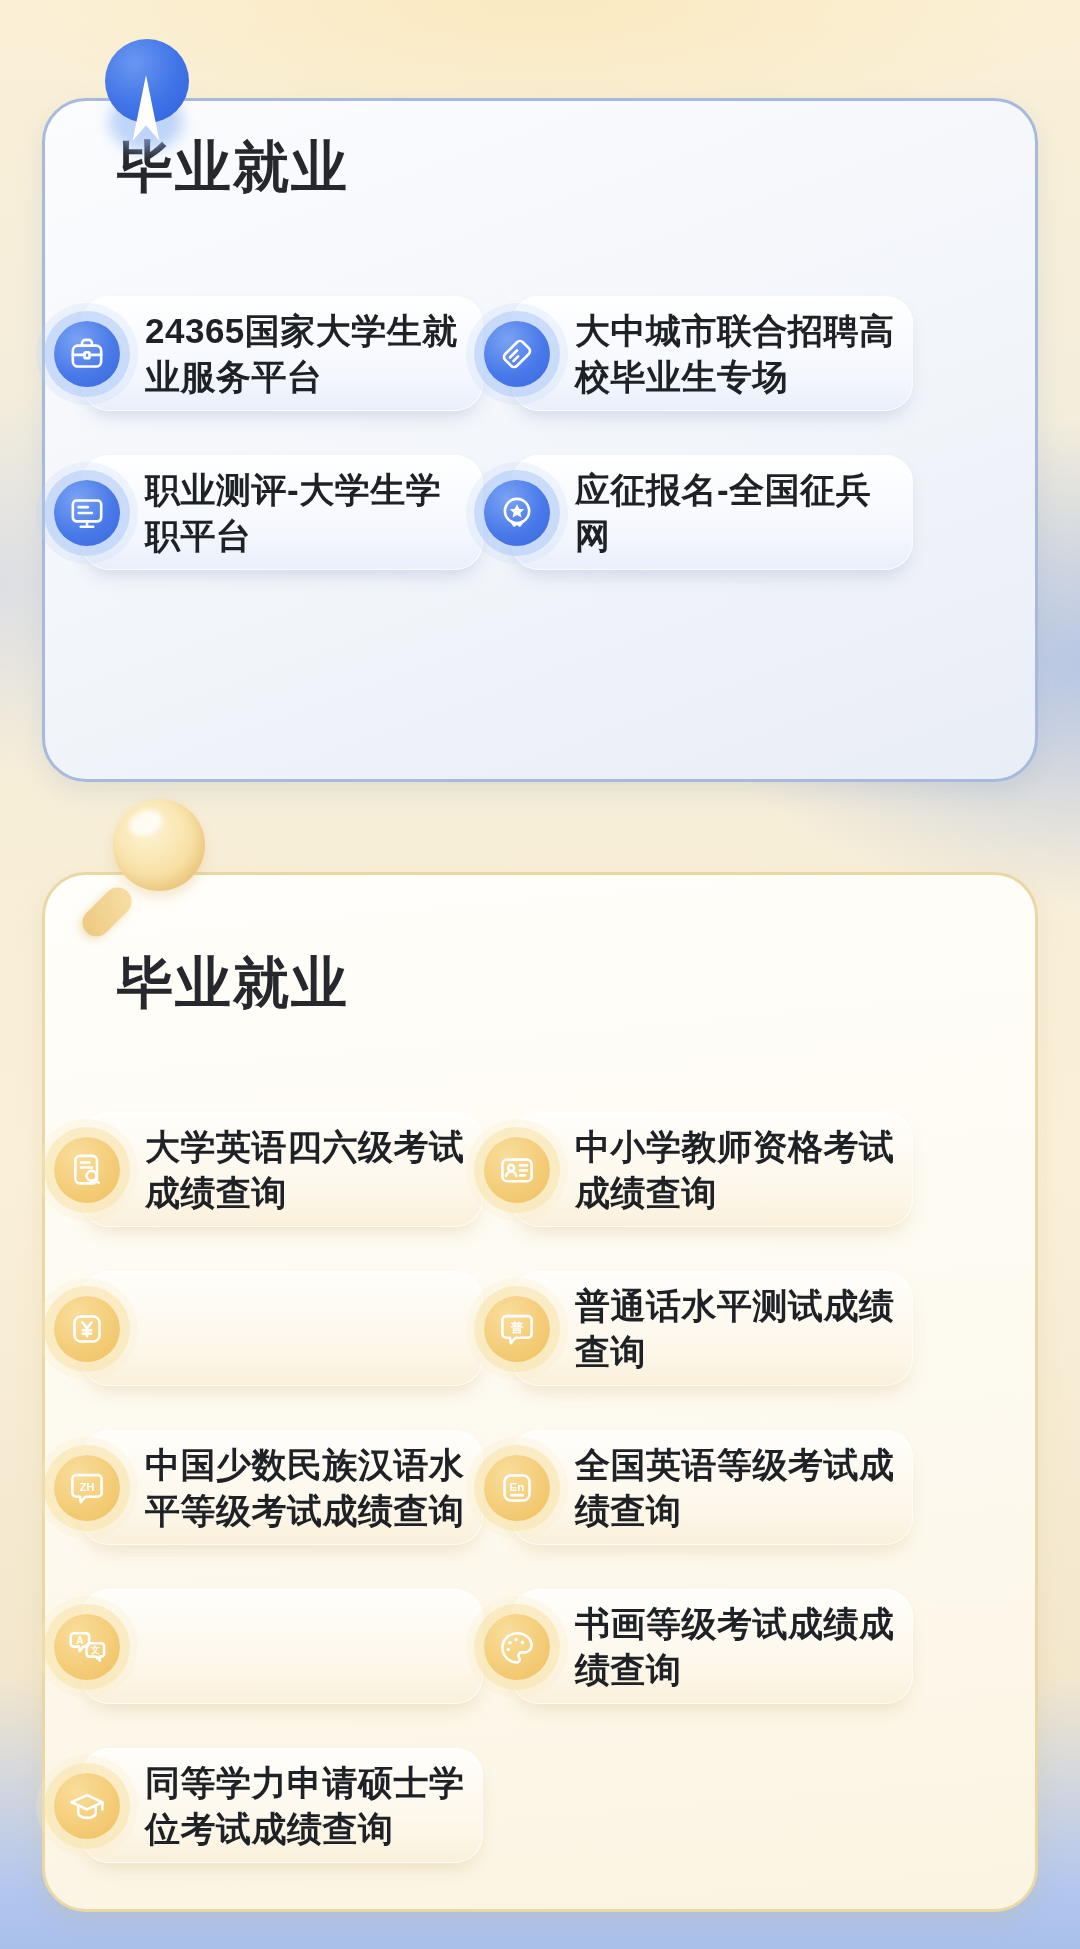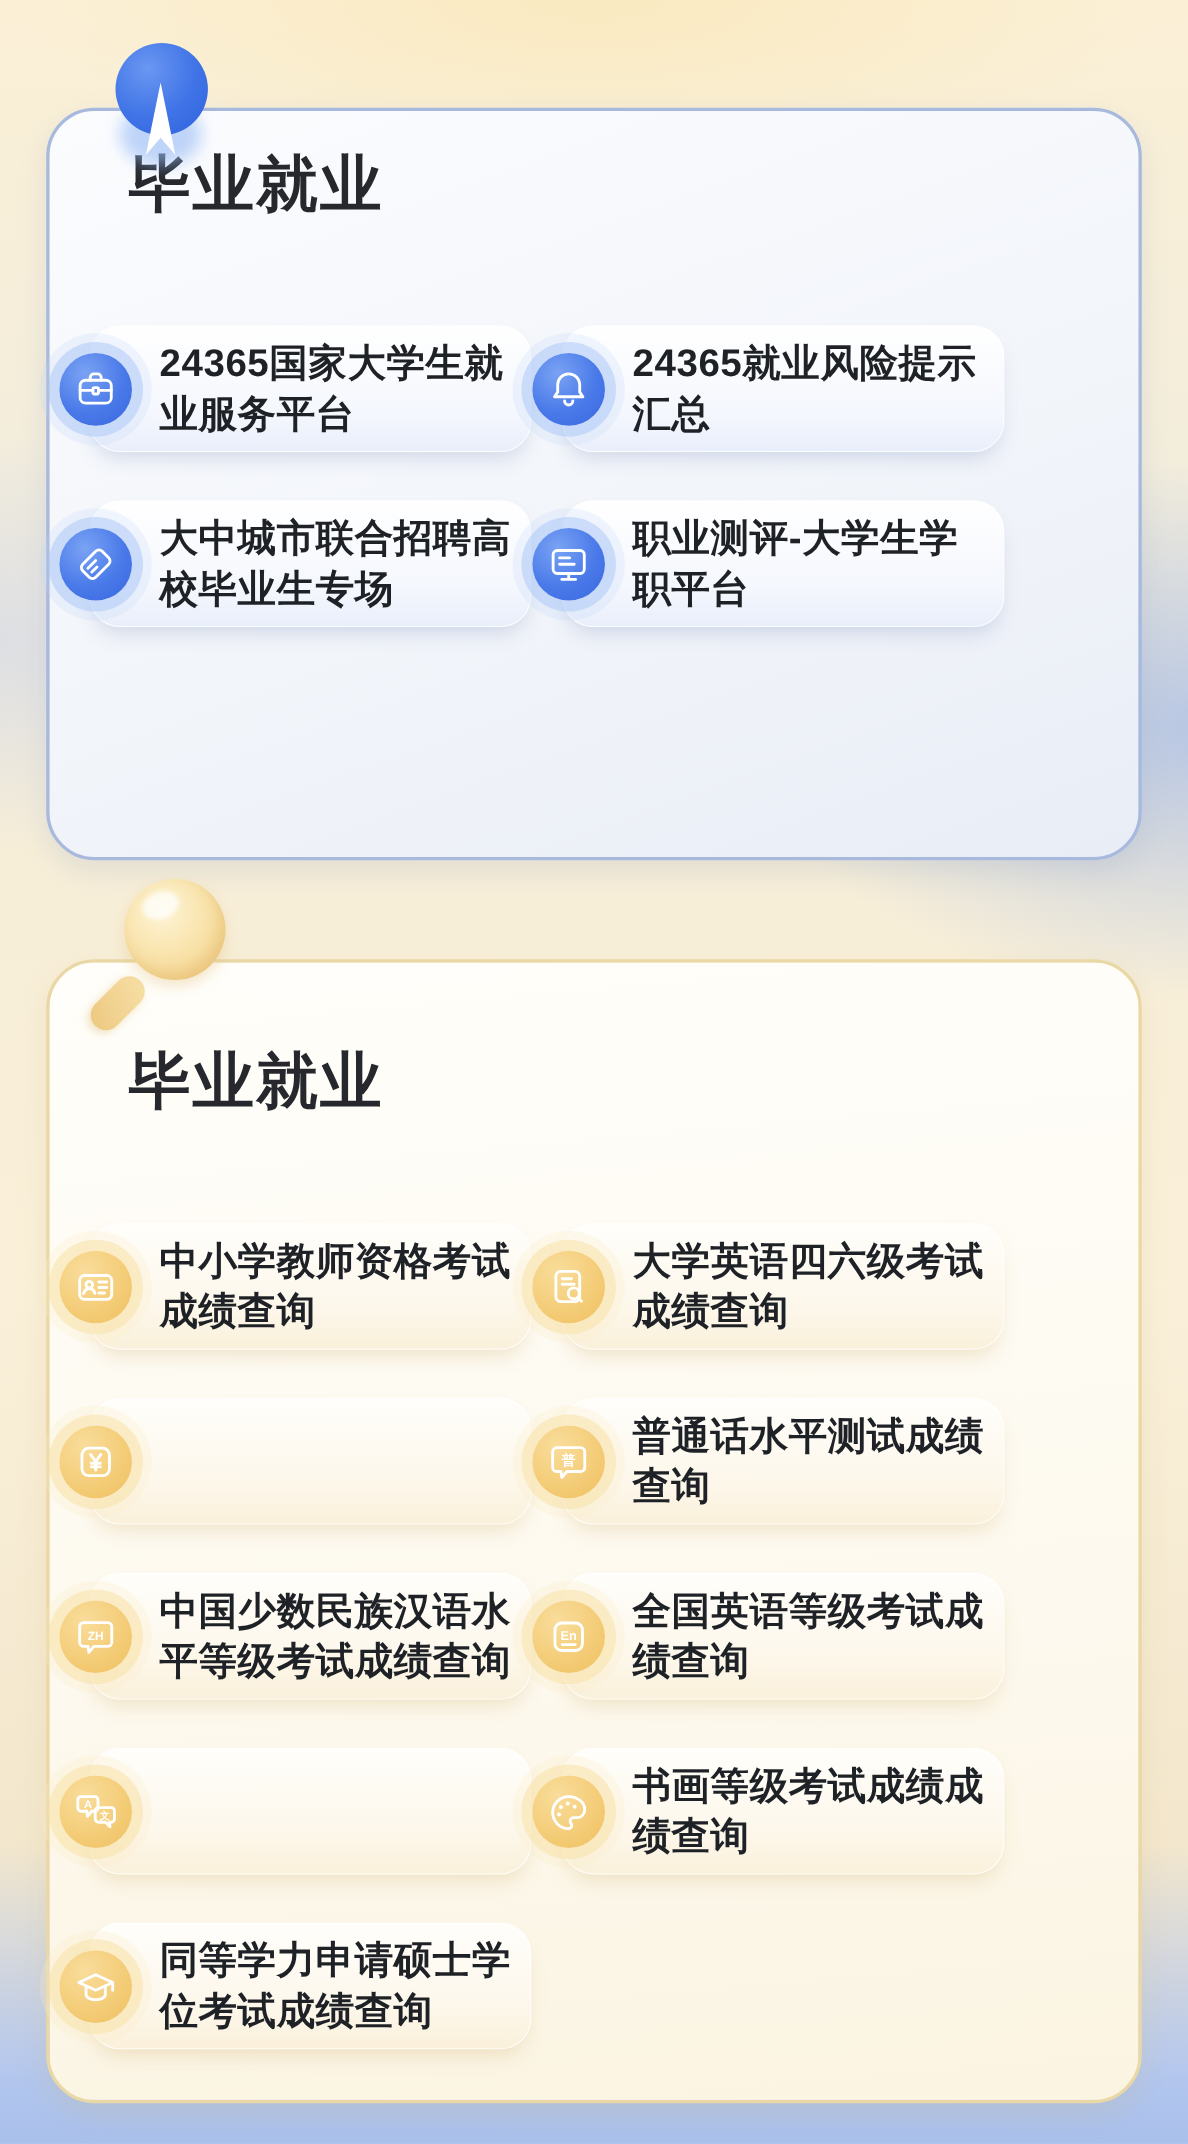--- a/index.html
+++ b/index.html
@@ -146,15 +146,6 @@
         <div class="pill">
           <span class="icon-wrap">
             <svg viewBox="0 0 48 48" fill="none" stroke="#fff" stroke-width="2.6" stroke-linecap="round" stroke-linejoin="round">
-              <path d="M24 7a12 12 0 0 1 12 12v8l3.5 5h-31L12 27v-8A12 12 0 0 1 24 7z"></path>
-              <path d="M19.5 36.5a4.5 4.5 0 0 0 9 0"></path>
-            </svg>
-          </span>
-          <span class="label">24365就业风险提示汇总</span>
-        </div>
-        <div class="pill">
-          <span class="icon-wrap">
-            <svg viewBox="0 0 48 48" fill="none" stroke="#fff" stroke-width="2.6" stroke-linecap="round" stroke-linejoin="round">
               <g transform="rotate(-45 24 24)">
                 <rect x="9" y="14" width="30" height="20" rx="5"></rect>
                 <path d="M15 21h12M15 27h8"></path>

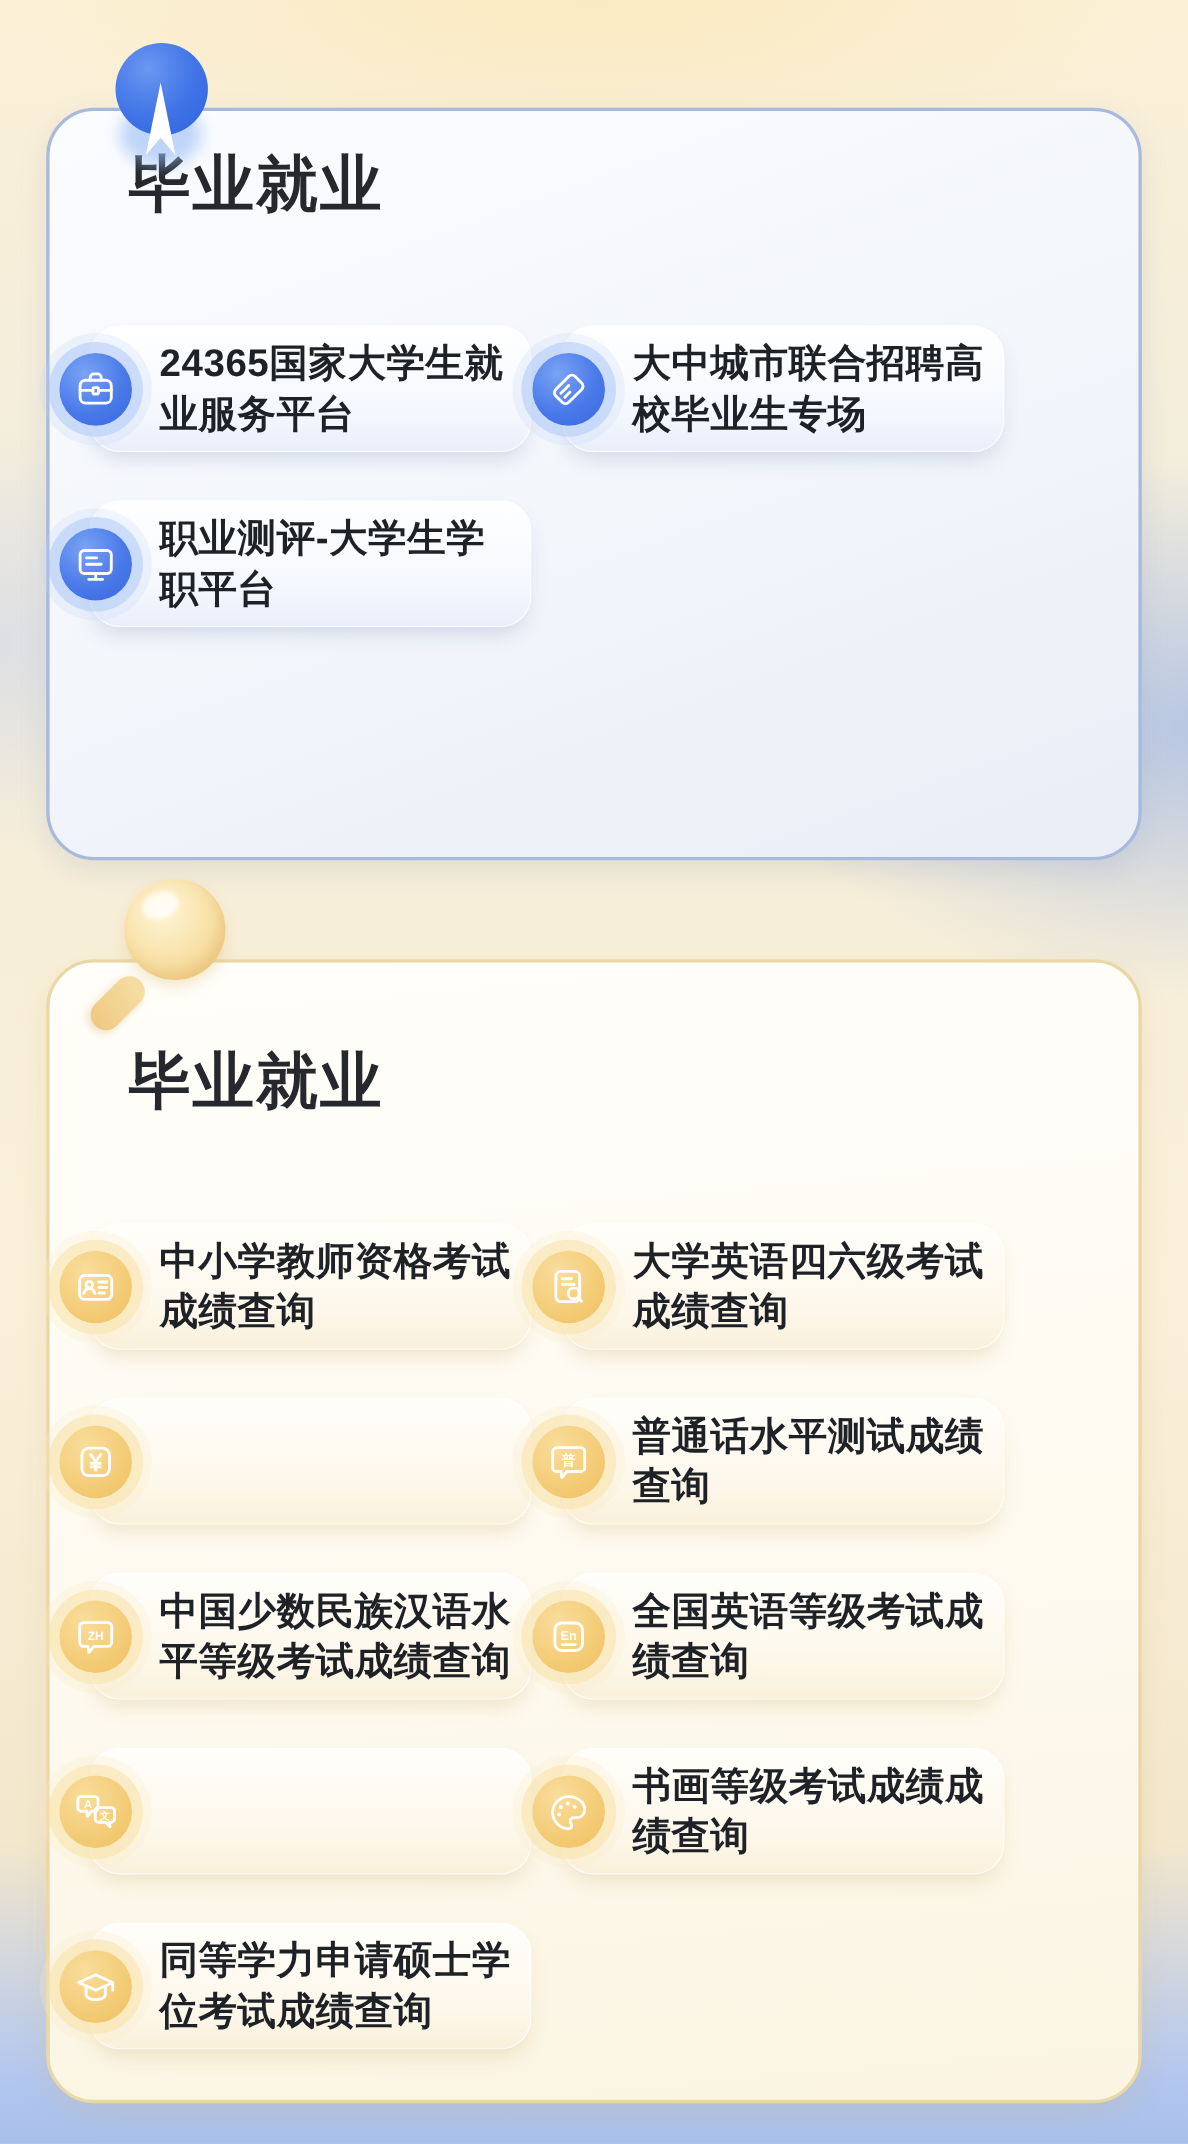--- a/index.html
+++ b/index.html
@@ -164,6 +164,16 @@
           </span>
           <span class="label">职业测评-大学生学职平台</span>
         </div>
+        <div class="pill">
+          <span class="icon-wrap">
+            <svg viewBox="0 0 48 48" fill="none" stroke="#fff" stroke-width="2.6" stroke-linecap="round" stroke-linejoin="round">
+              <circle cx="24" cy="21.5" r="14.5"></circle>
+              <path d="M24 13.5l2.6 5.4 5.9.7-4.4 4.1 1.2 5.8-5.3-3-5.3 3 1.2-5.8-4.4-4.1 5.9-.7z" fill="#fff" stroke="none"></path>
+              <path d="M17.5 34.5l3.2 4.5 3.3-2.8 3.3 2.8 3.2-4.5"></path>
+            </svg>
+          </span>
+          <span class="label">应征报名-全国征兵网</span>
+        </div>
       </div>
   </section>
 

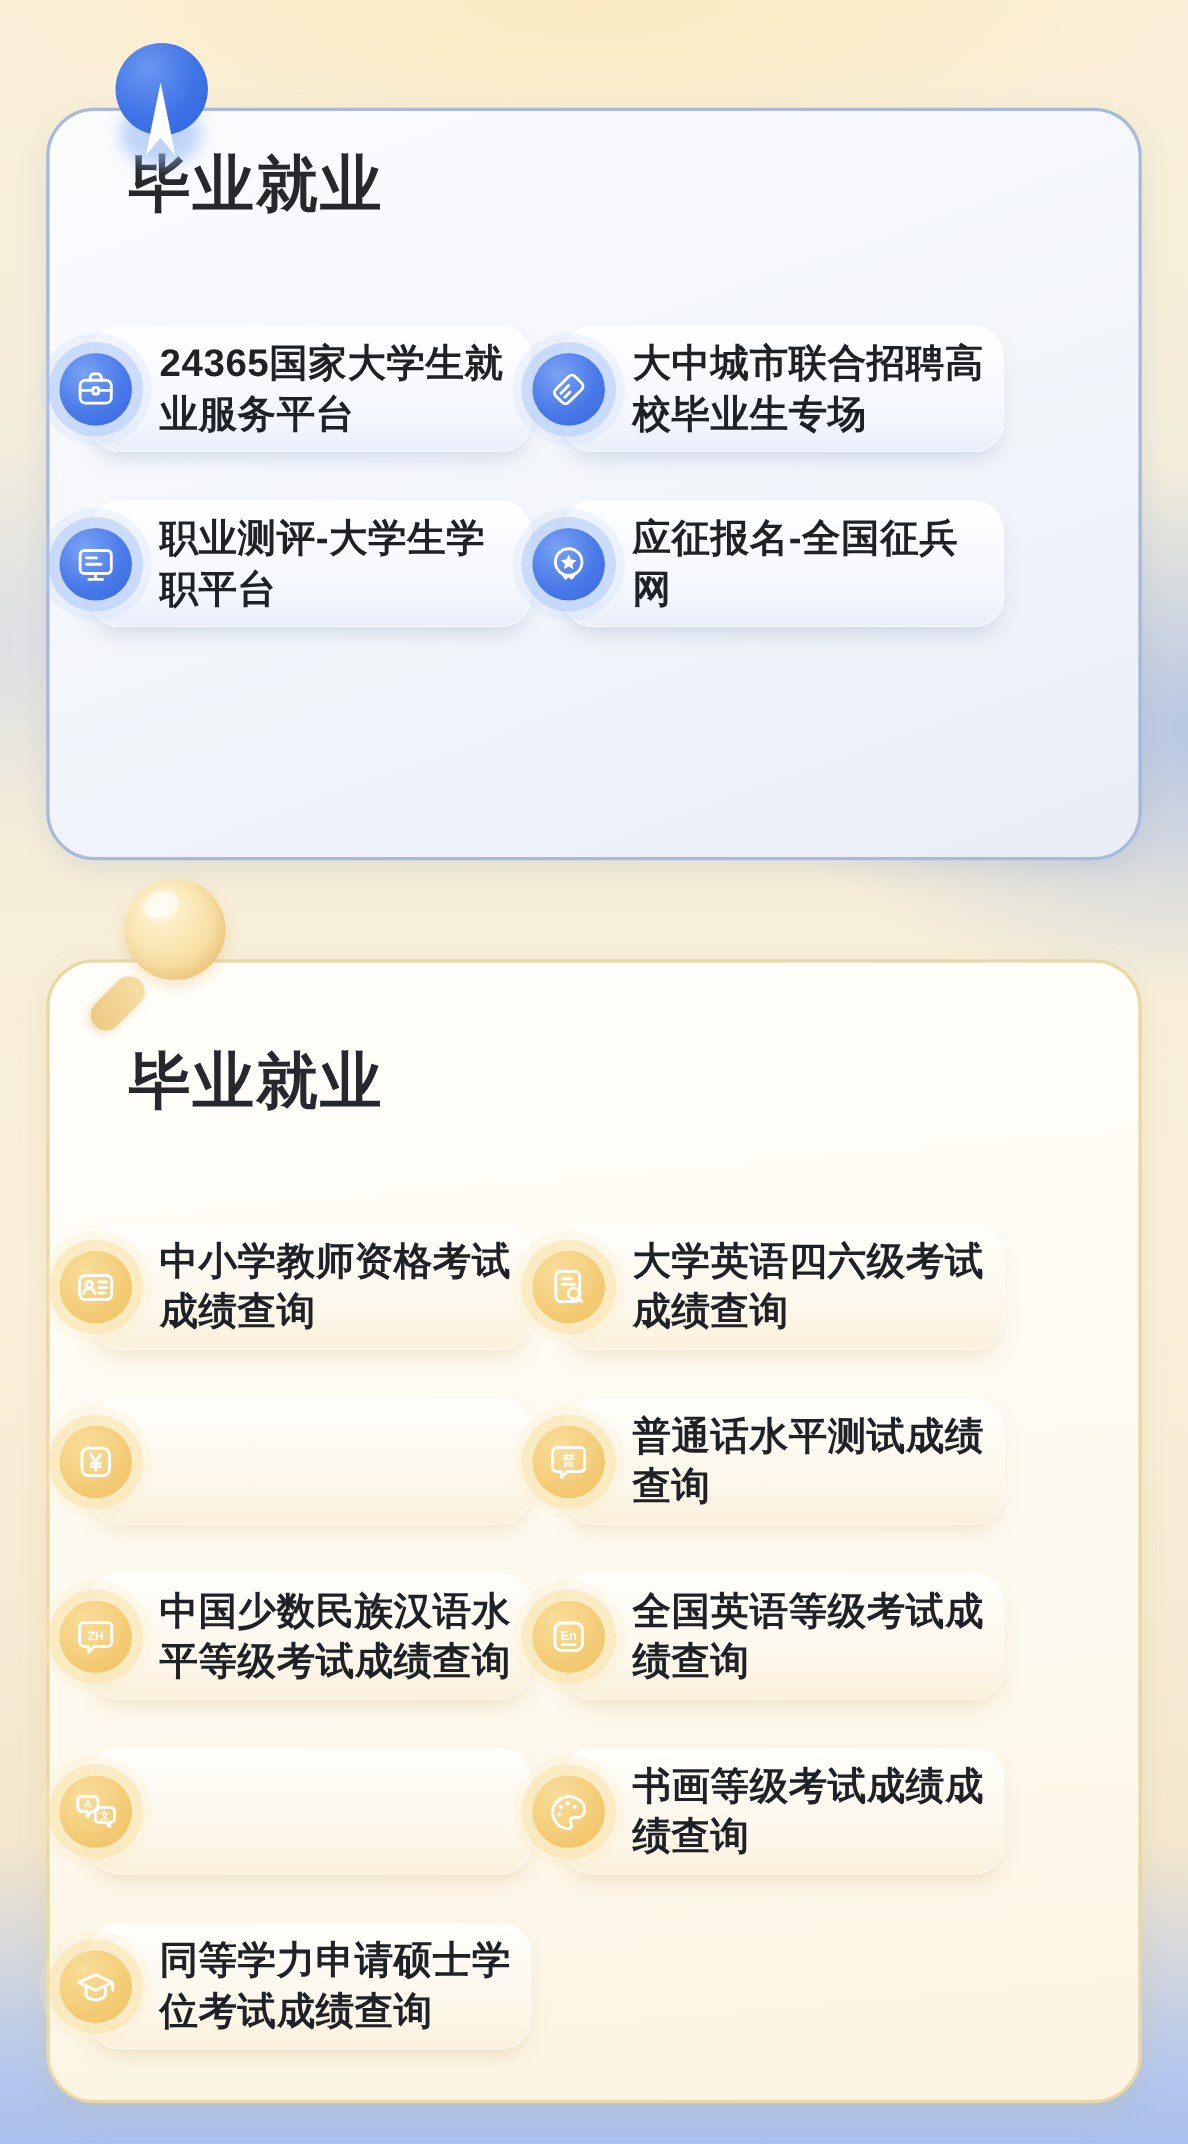--- a/index.html
+++ b/index.html
@@ -187,6 +187,17 @@
         <div class="pill">
           <span class="icon-wrap">
             <svg viewBox="0 0 48 48" fill="none" stroke="#fff" stroke-width="2.6" stroke-linecap="round" stroke-linejoin="round">
+              <rect x="10" y="7" width="26" height="33" rx="5.5"></rect>
+              <path d="M17 15h10M17 21h13"></path>
+              <circle cx="29.5" cy="31" r="6"></circle>
+              <path d="M34 35.5L38 39.5"></path>
+            </svg>
+          </span>
+          <span class="label">大学英语四六级考试成绩查询</span>
+        </div>
+        <div class="pill">
+          <span class="icon-wrap">
+            <svg viewBox="0 0 48 48" fill="none" stroke="#fff" stroke-width="2.6" stroke-linecap="round" stroke-linejoin="round">
               <rect x="6.5" y="11.5" width="35" height="26" rx="5.5"></rect>
               <circle cx="17" cy="21.5" r="3.6"></circle>
               <path d="M10.8 31c1.2-3.6 3.4-5.4 6.2-5.4s5 1.8 6.2 5.4"></path>
@@ -194,17 +205,6 @@
             </svg>
           </span>
           <span class="label">中小学教师资格考试成绩查询</span>
-        </div>
-        <div class="pill">
-          <span class="icon-wrap">
-            <svg viewBox="0 0 48 48" fill="none" stroke="#fff" stroke-width="2.6" stroke-linecap="round" stroke-linejoin="round">
-              <rect x="10" y="7" width="26" height="33" rx="5.5"></rect>
-              <path d="M17 15h10M17 21h13"></path>
-              <circle cx="29.5" cy="31" r="6"></circle>
-              <path d="M34 35.5L38 39.5"></path>
-            </svg>
-          </span>
-          <span class="label">大学英语四六级考试成绩查询</span>
         </div>
         <div class="pill">
           <span class="icon-wrap">

